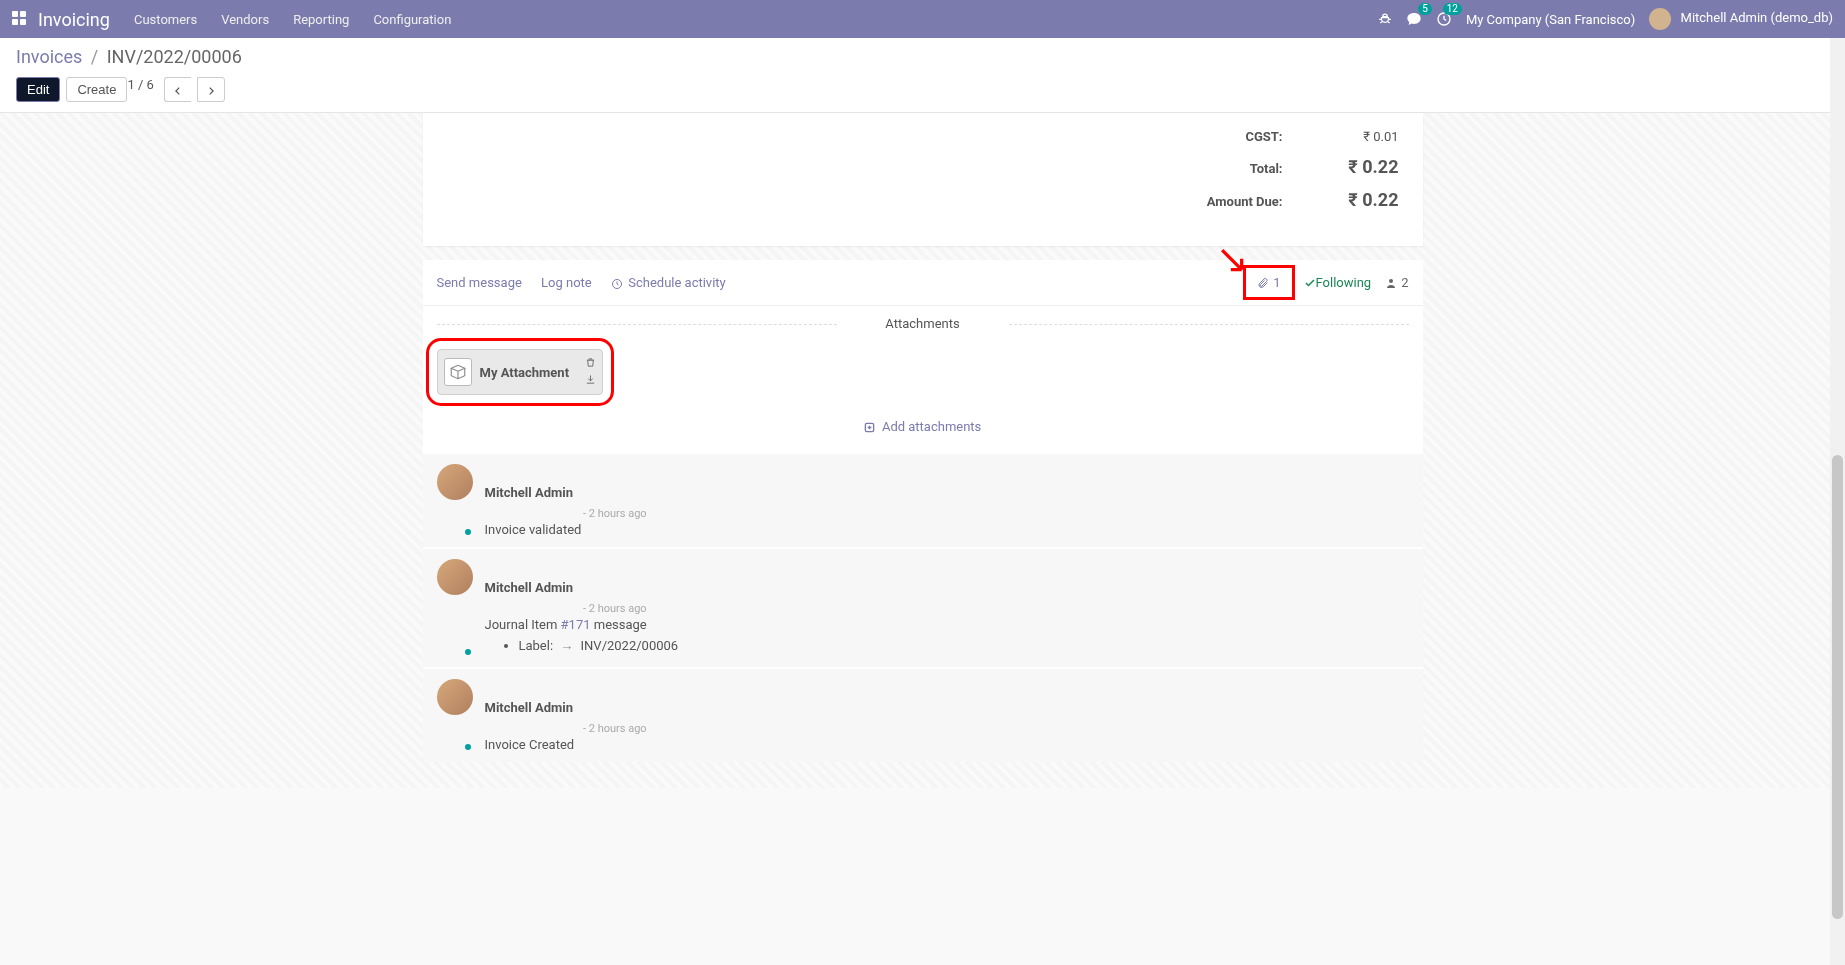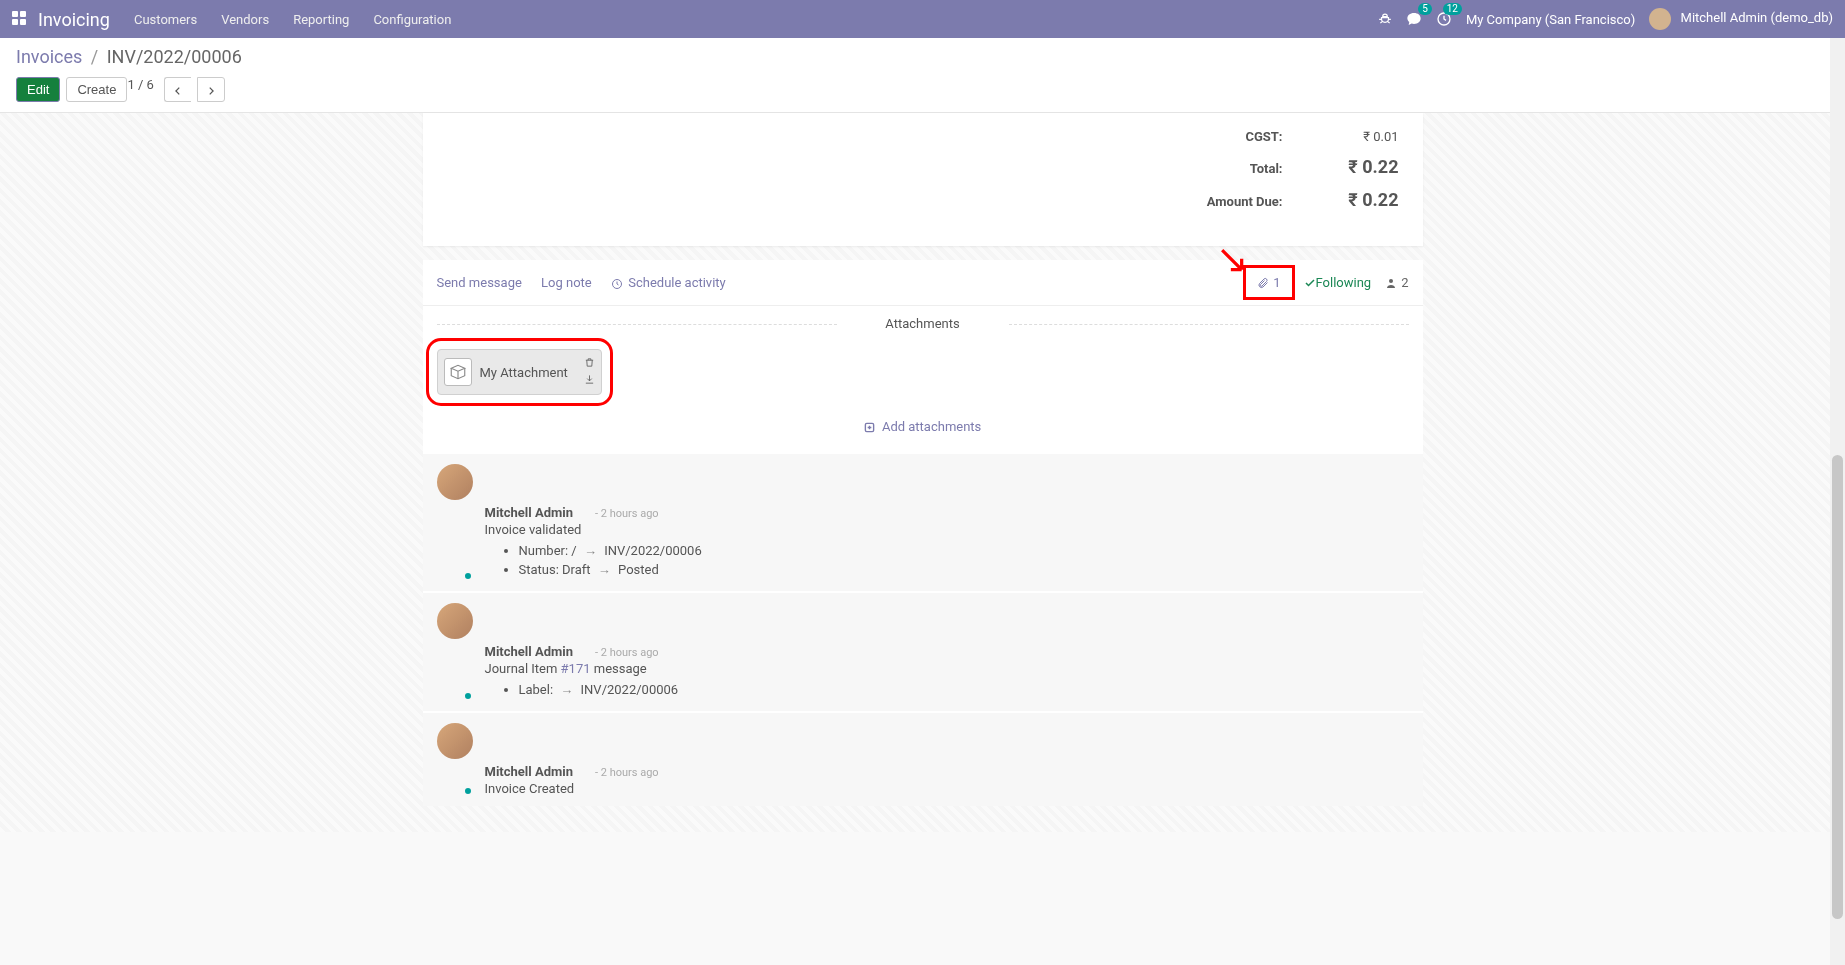--- a/index.html
+++ b/index.html
@@ -29,7 +29,7 @@
 .controlbar .row { display: flex; align-items: center; }
 .btn { border: 1px solid #ccc; background: #fff; padding: 4px 10px; border-radius: 3px; cursor: pointer; font-size: 13px; color: #555; }
 .btn + .btn { margin-left: 6px; }
-.btn-primary { background: #15803d; border-color: #7C7BAD; color: #fff; }
+.btn-primary { background: #0f172a; border-color: #7C7BAD; color: #fff; }
 .controlbar .center { flex: 1; display:flex; justify-content: center; gap: 10px; }
 .controlbar .right { display: flex; align-items: flex-start; gap: 10px; }
 .pager-count { color: #555; }

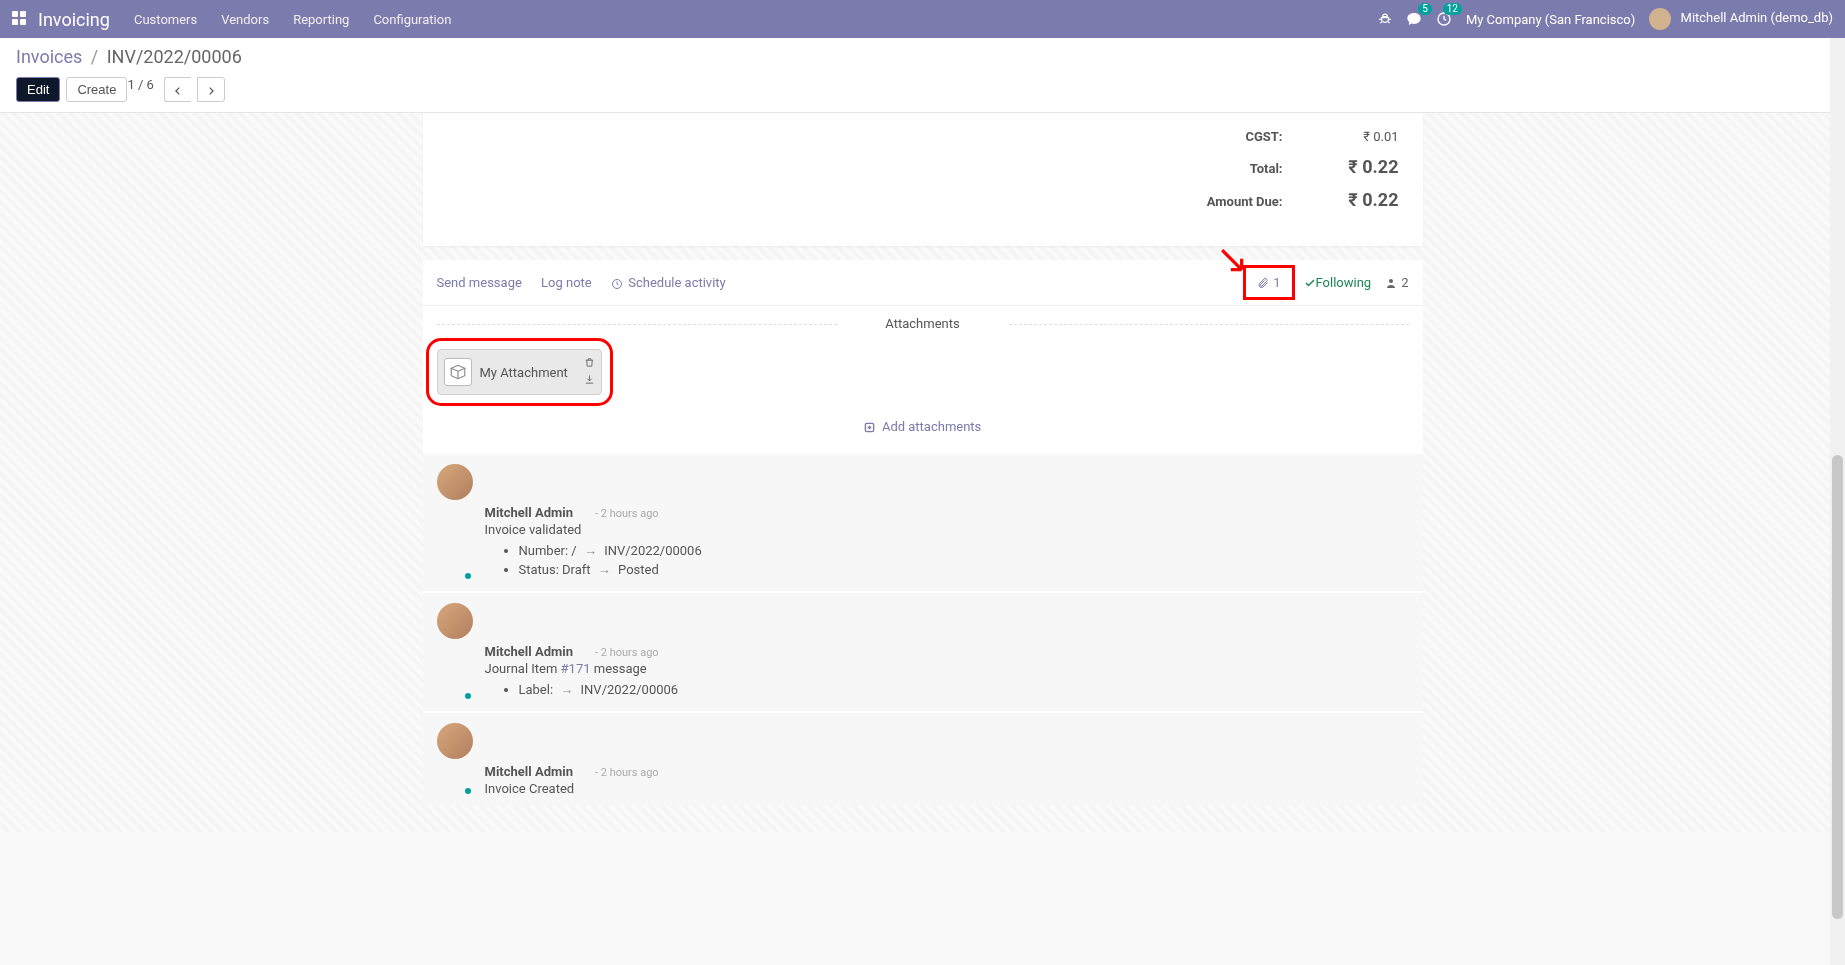--- a/index.html
+++ b/index.html
@@ -70,7 +70,7 @@
 .attachment-chip { display: inline-flex; align-items: center; background: #e9e9e9; border: 1px solid #d0d0d0; border-radius: 4px; padding: 6px 6px 6px 6px; margin: 8px 14px 16px; }
 .attachment-chip.highlight-chip { outline: 3px solid #ff0000; outline-offset: 8px; }
 .attachment-chip .filetype { width: 28px; height: 28px; background: #fff; border: 1px solid #bbb; border-radius: 3px; display: flex; align-items: center; justify-content: center; margin-right: 8px; color: #777; }
-.attachment-chip .name { color: #555; margin-right: 16px; }
+.attachment-chip .name { color: #555; margin-right: 16px; font-weight: bold; }
 .attachment-chip .actions { display: flex; flex-direction: column; gap: 2px; color: #666; cursor: pointer; }
 
 .add-attachments { text-align: center; padding: 8px 0 20px; }

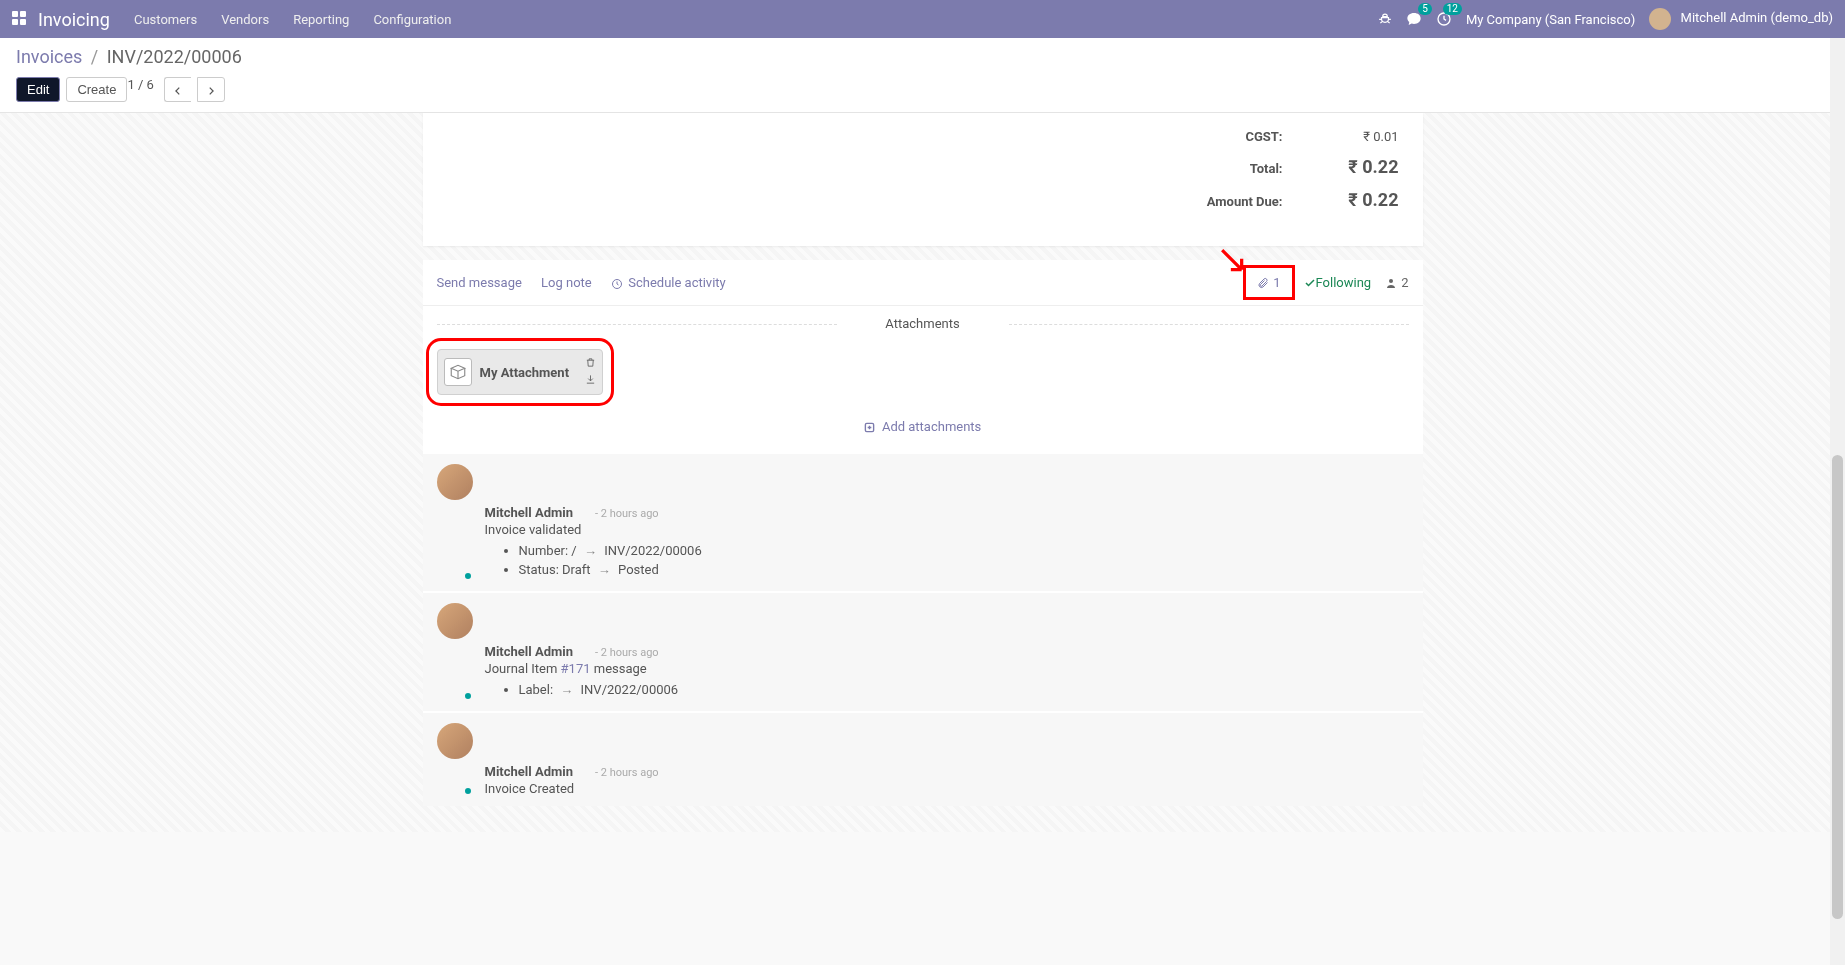--- a/index.html
+++ b/index.html
@@ -87,7 +87,7 @@
 .msg .avatar { width: 36px; height: 36px; border-radius: 50%; background: linear-gradient(135deg,#d7a77a,#b08060); }
 .msg .status-dot { position: absolute; bottom: 0; right: 0; width: 10px; height: 10px; background: #00A09D; border-radius: 50%; border: 2px solid #f7f7f7; }
 .msg .body { flex: 1; }
-.msg .head { display: flex; align-items: flex-end; gap: 22px; }
+.msg .head { display: flex; align-items: center; gap: 10px; }
 .msg .author { font-weight: 700; color: #555; }
 .msg .ts { color: #aaa; font-size: 11px; margin-top: 43px; }
 .msg .line { color: #555; margin-top: 2px; }

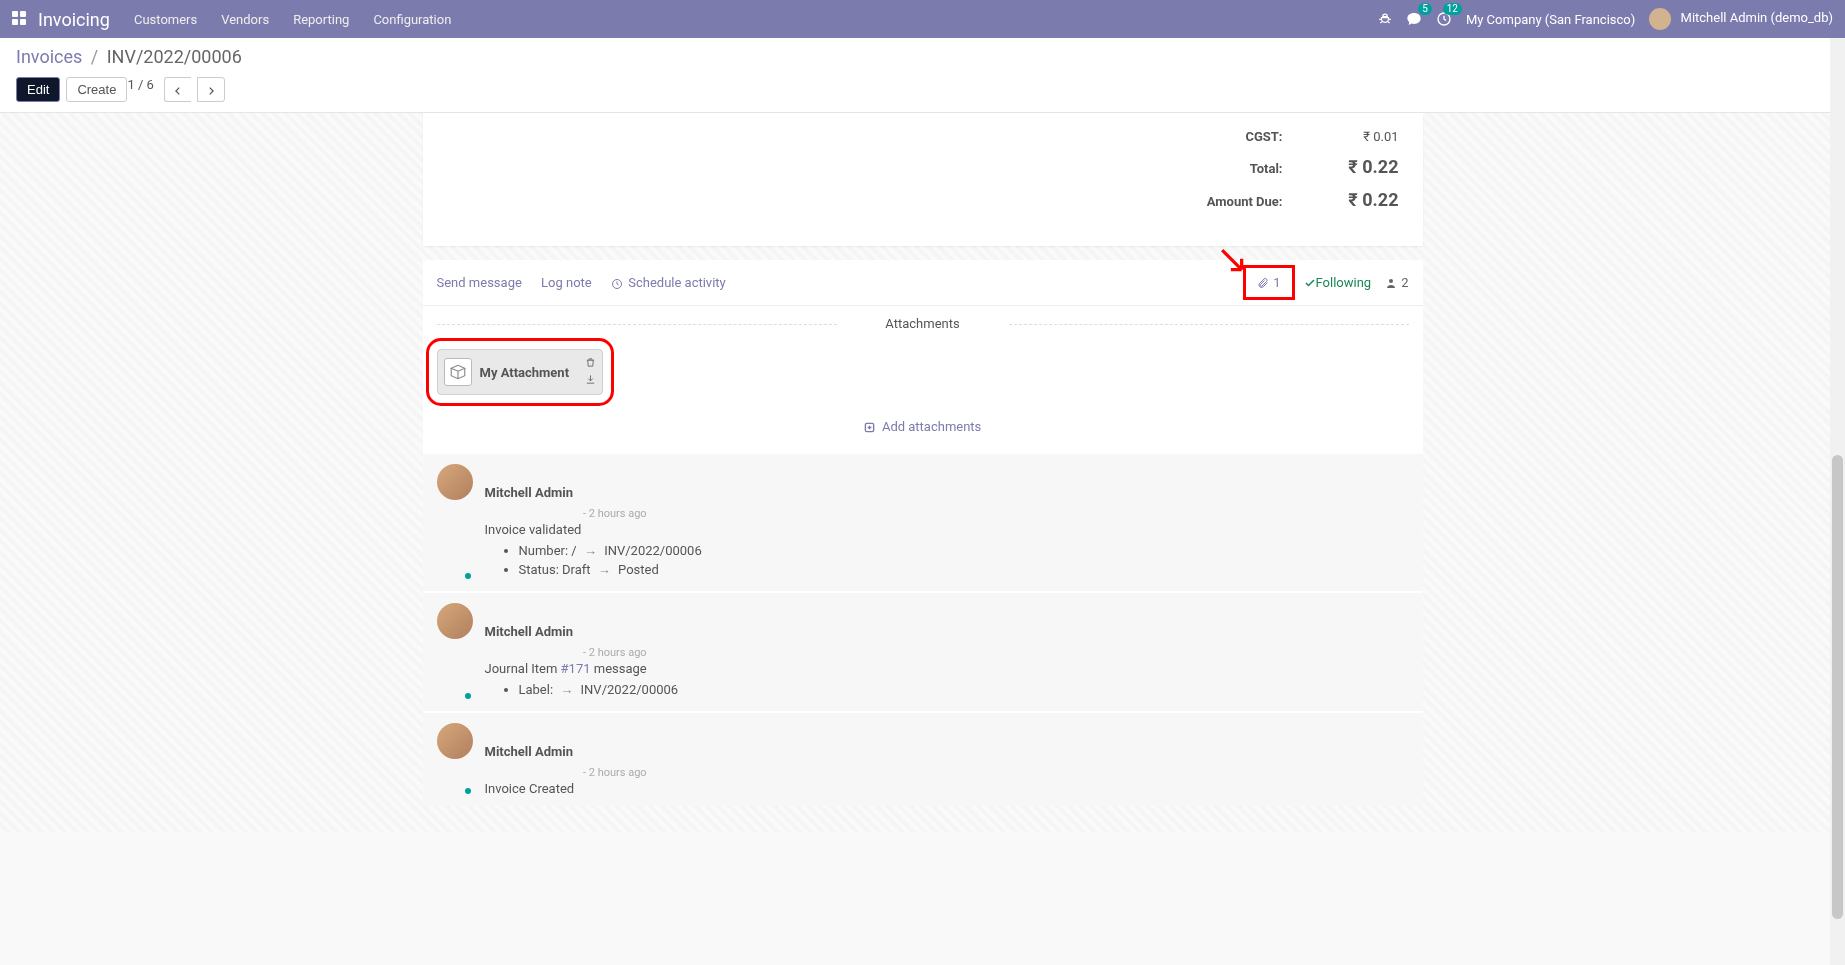--- a/index.html
+++ b/index.html
@@ -298,18 +298,6 @@
             <span class="ts">- 2 hours ago</span>
           </div>
           <div class="line">Invoice validated</div>
-          <ul>
-            <li>
-              <span>Number: /</span>
-              <span class="arrow">→</span>
-              <span>INV/2022/00006</span>
-            </li>
-            <li>
-              <span>Status: Draft</span>
-              <span class="arrow">→</span>
-              <span>Posted</span>
-            </li>
-          </ul>
         </div>
       </div>
 

